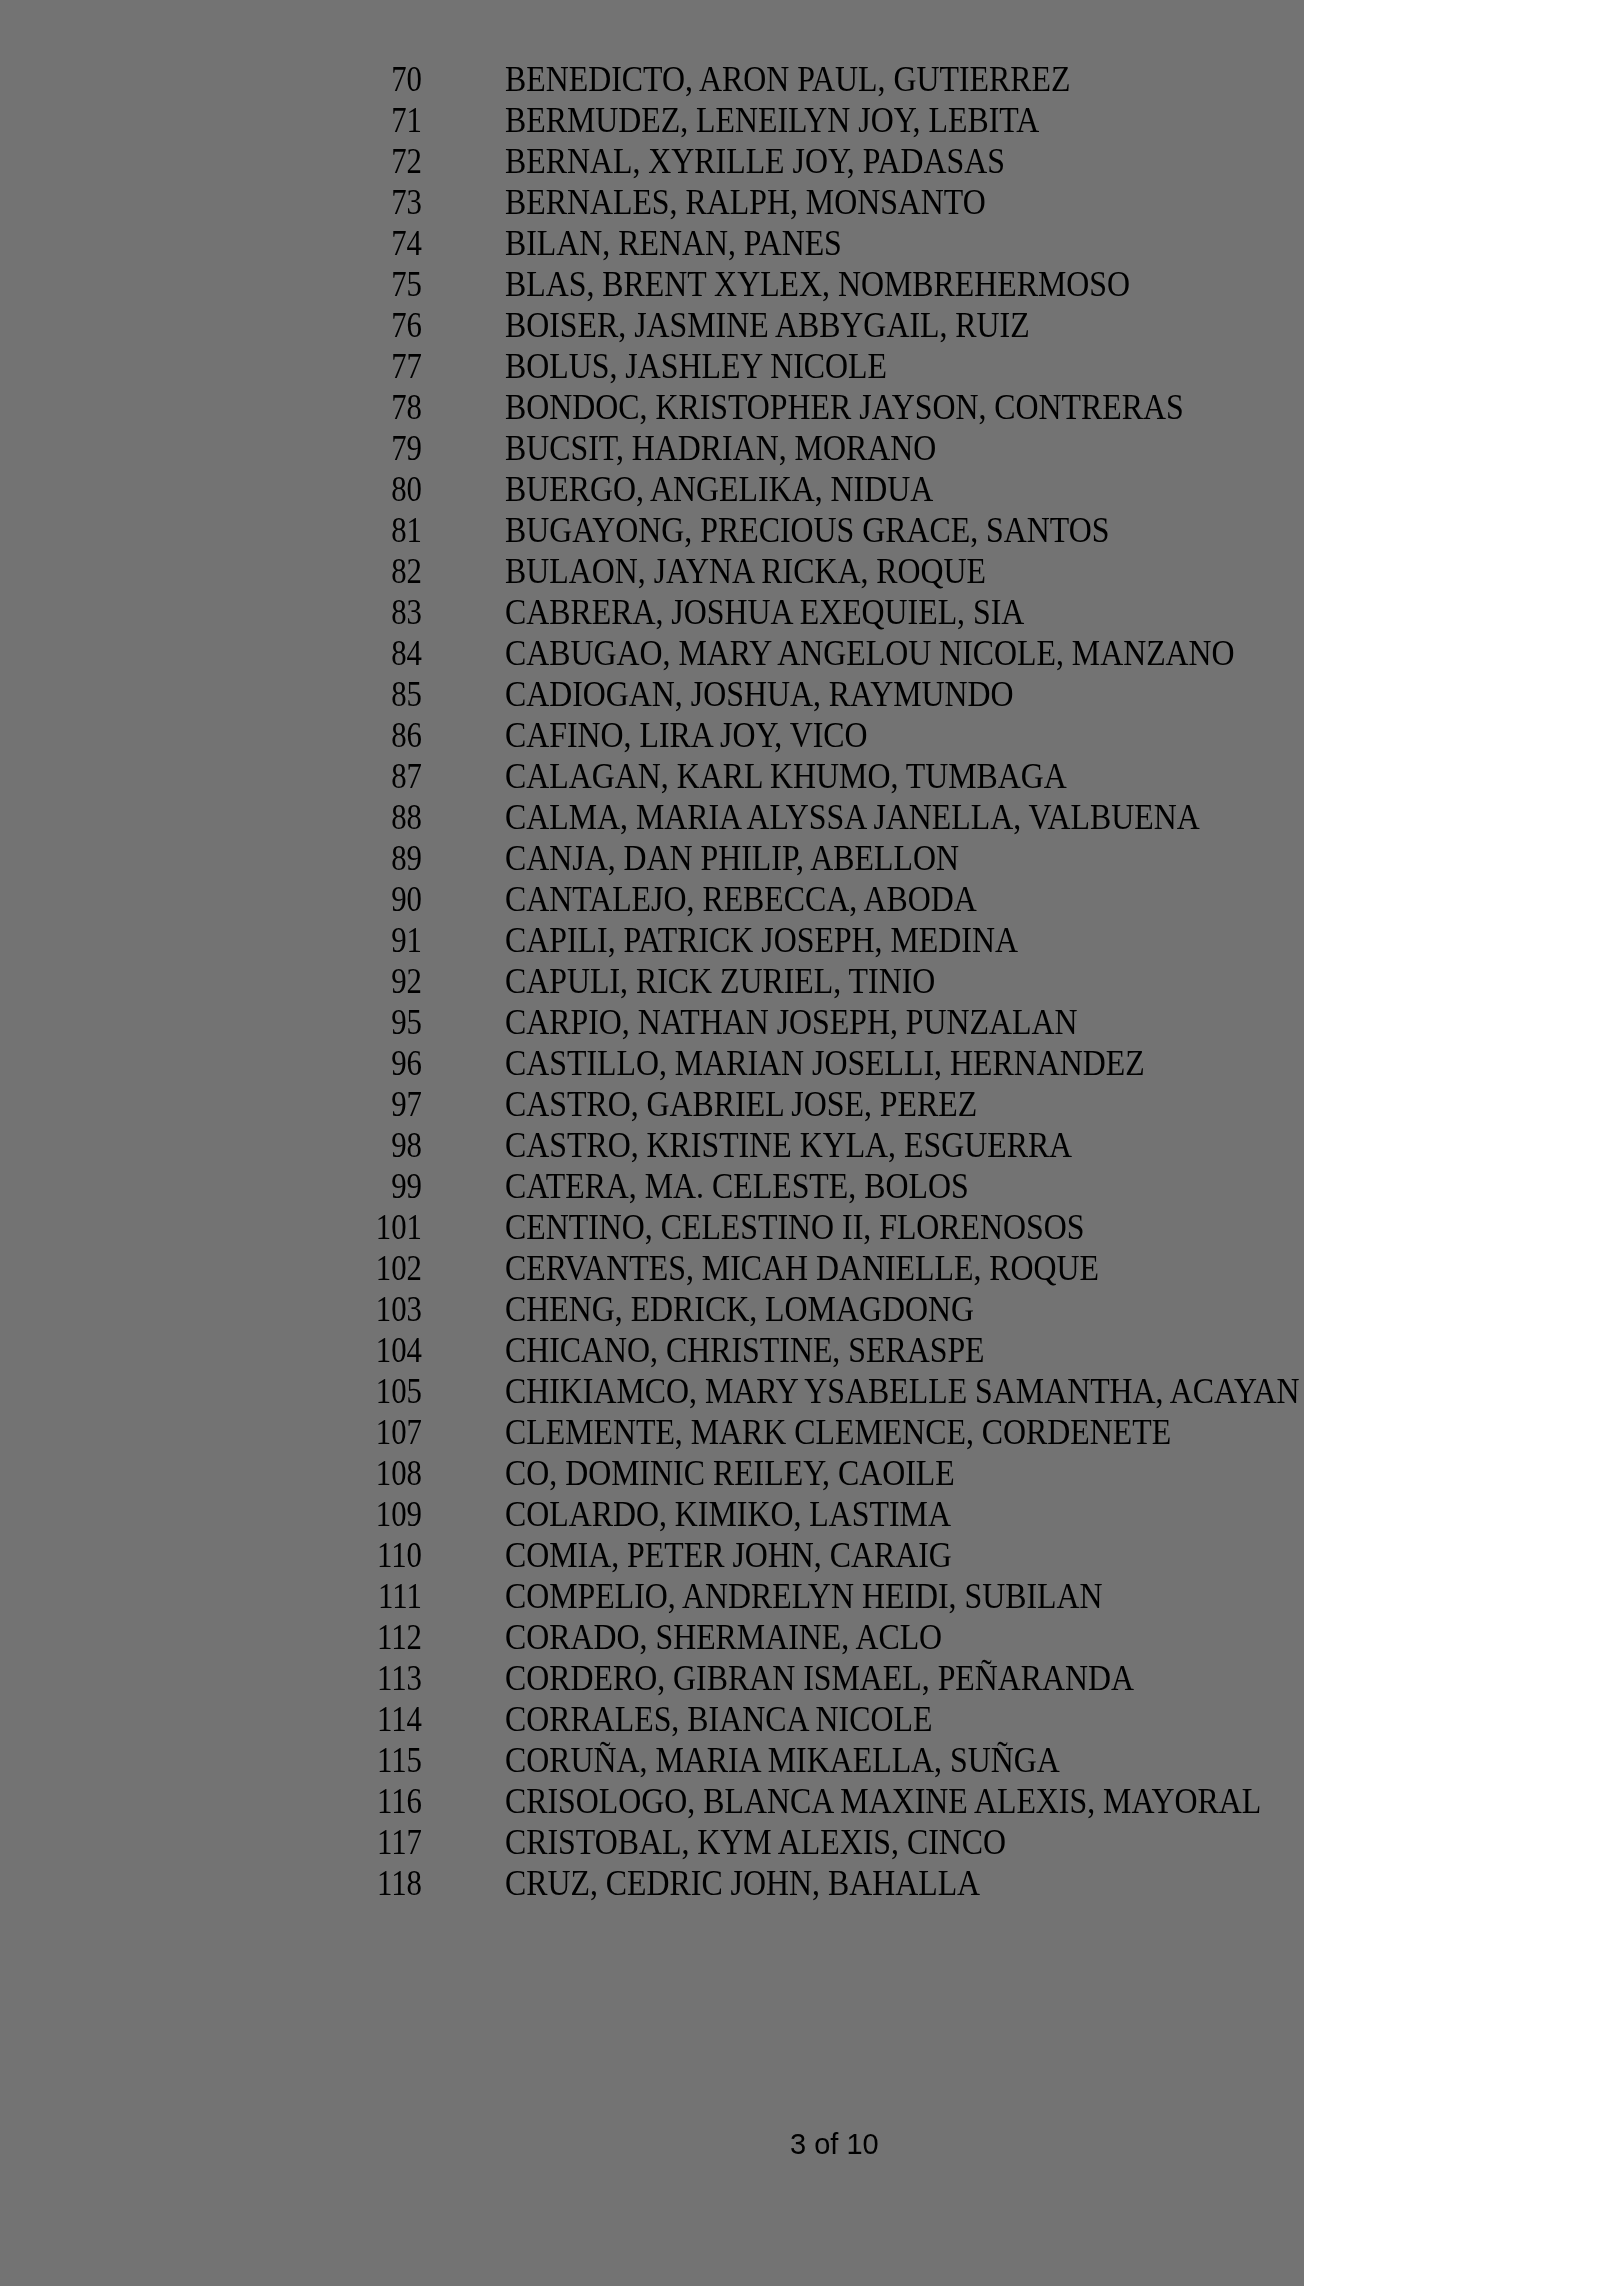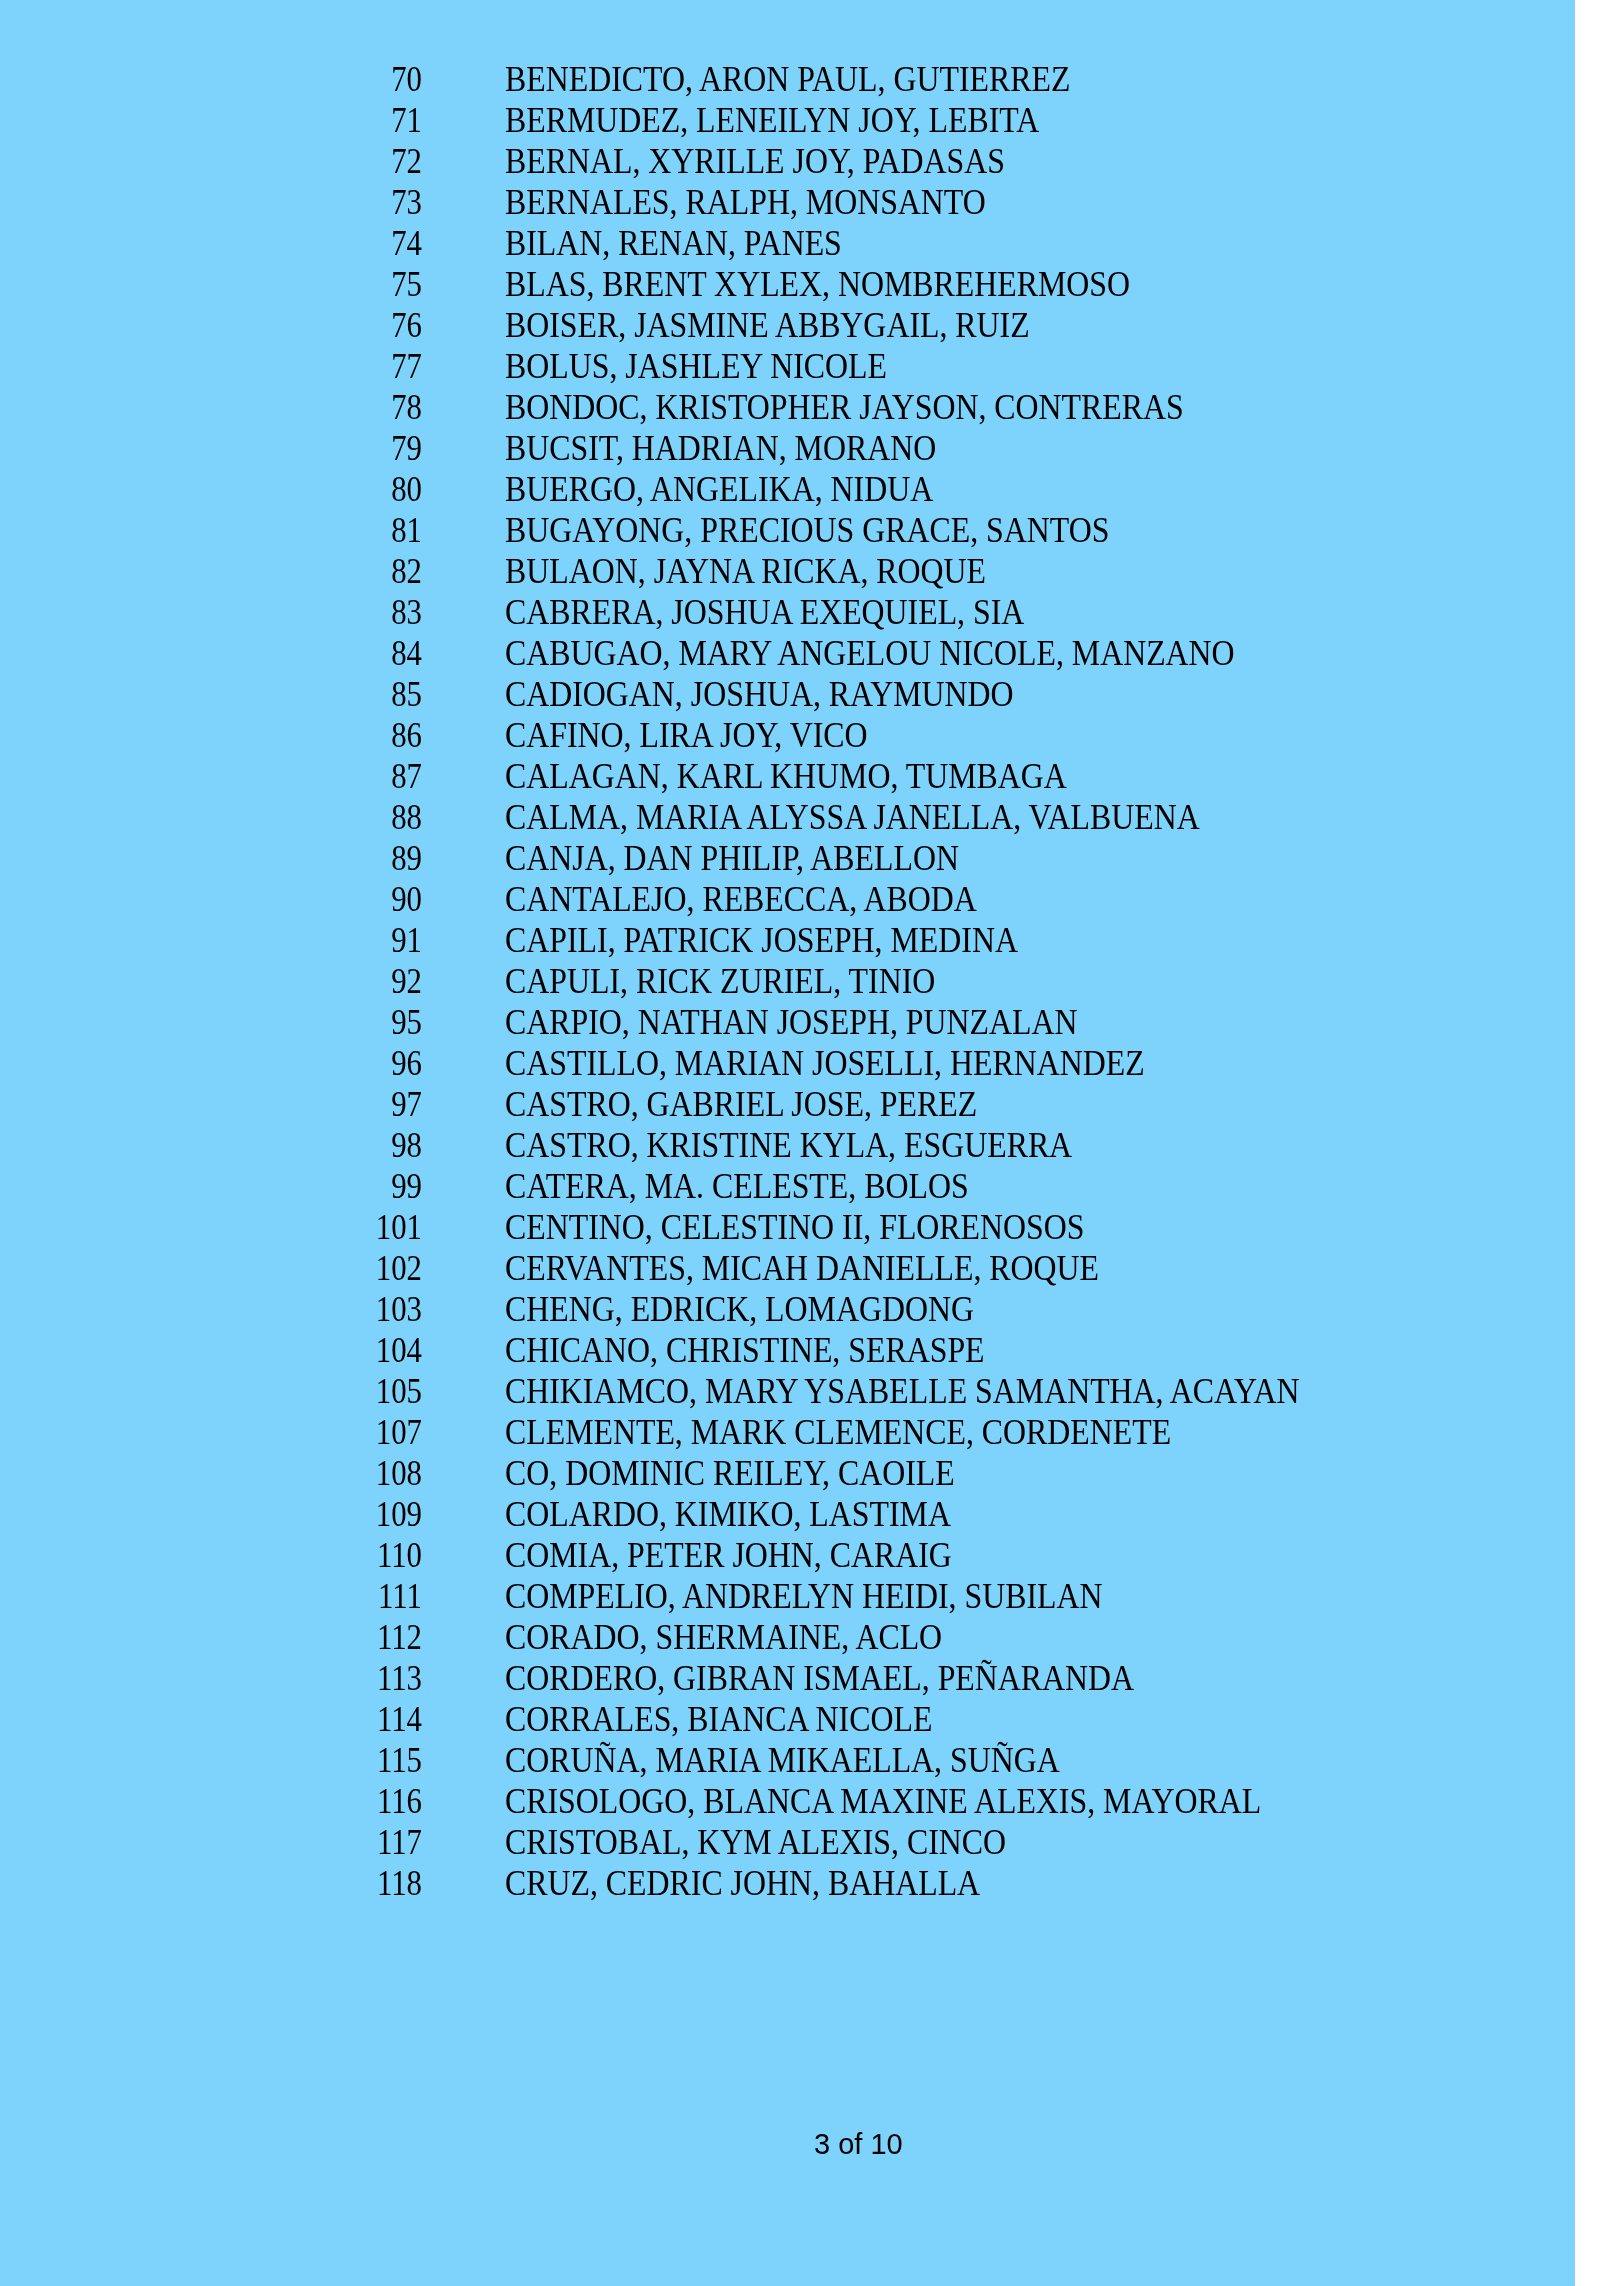--- a/index.html
+++ b/index.html
@@ -5,9 +5,9 @@
   html, body { margin: 0; padding: 0; }
   .page {
     position: relative;
-    width: 1575px;
+    width: 1304px;
     height: 2287px;
-    background: #7dd3fc;
+    background: #737373;
     color: #000000;
     font-family: "Liberation Serif", serif;
     overflow: hidden;

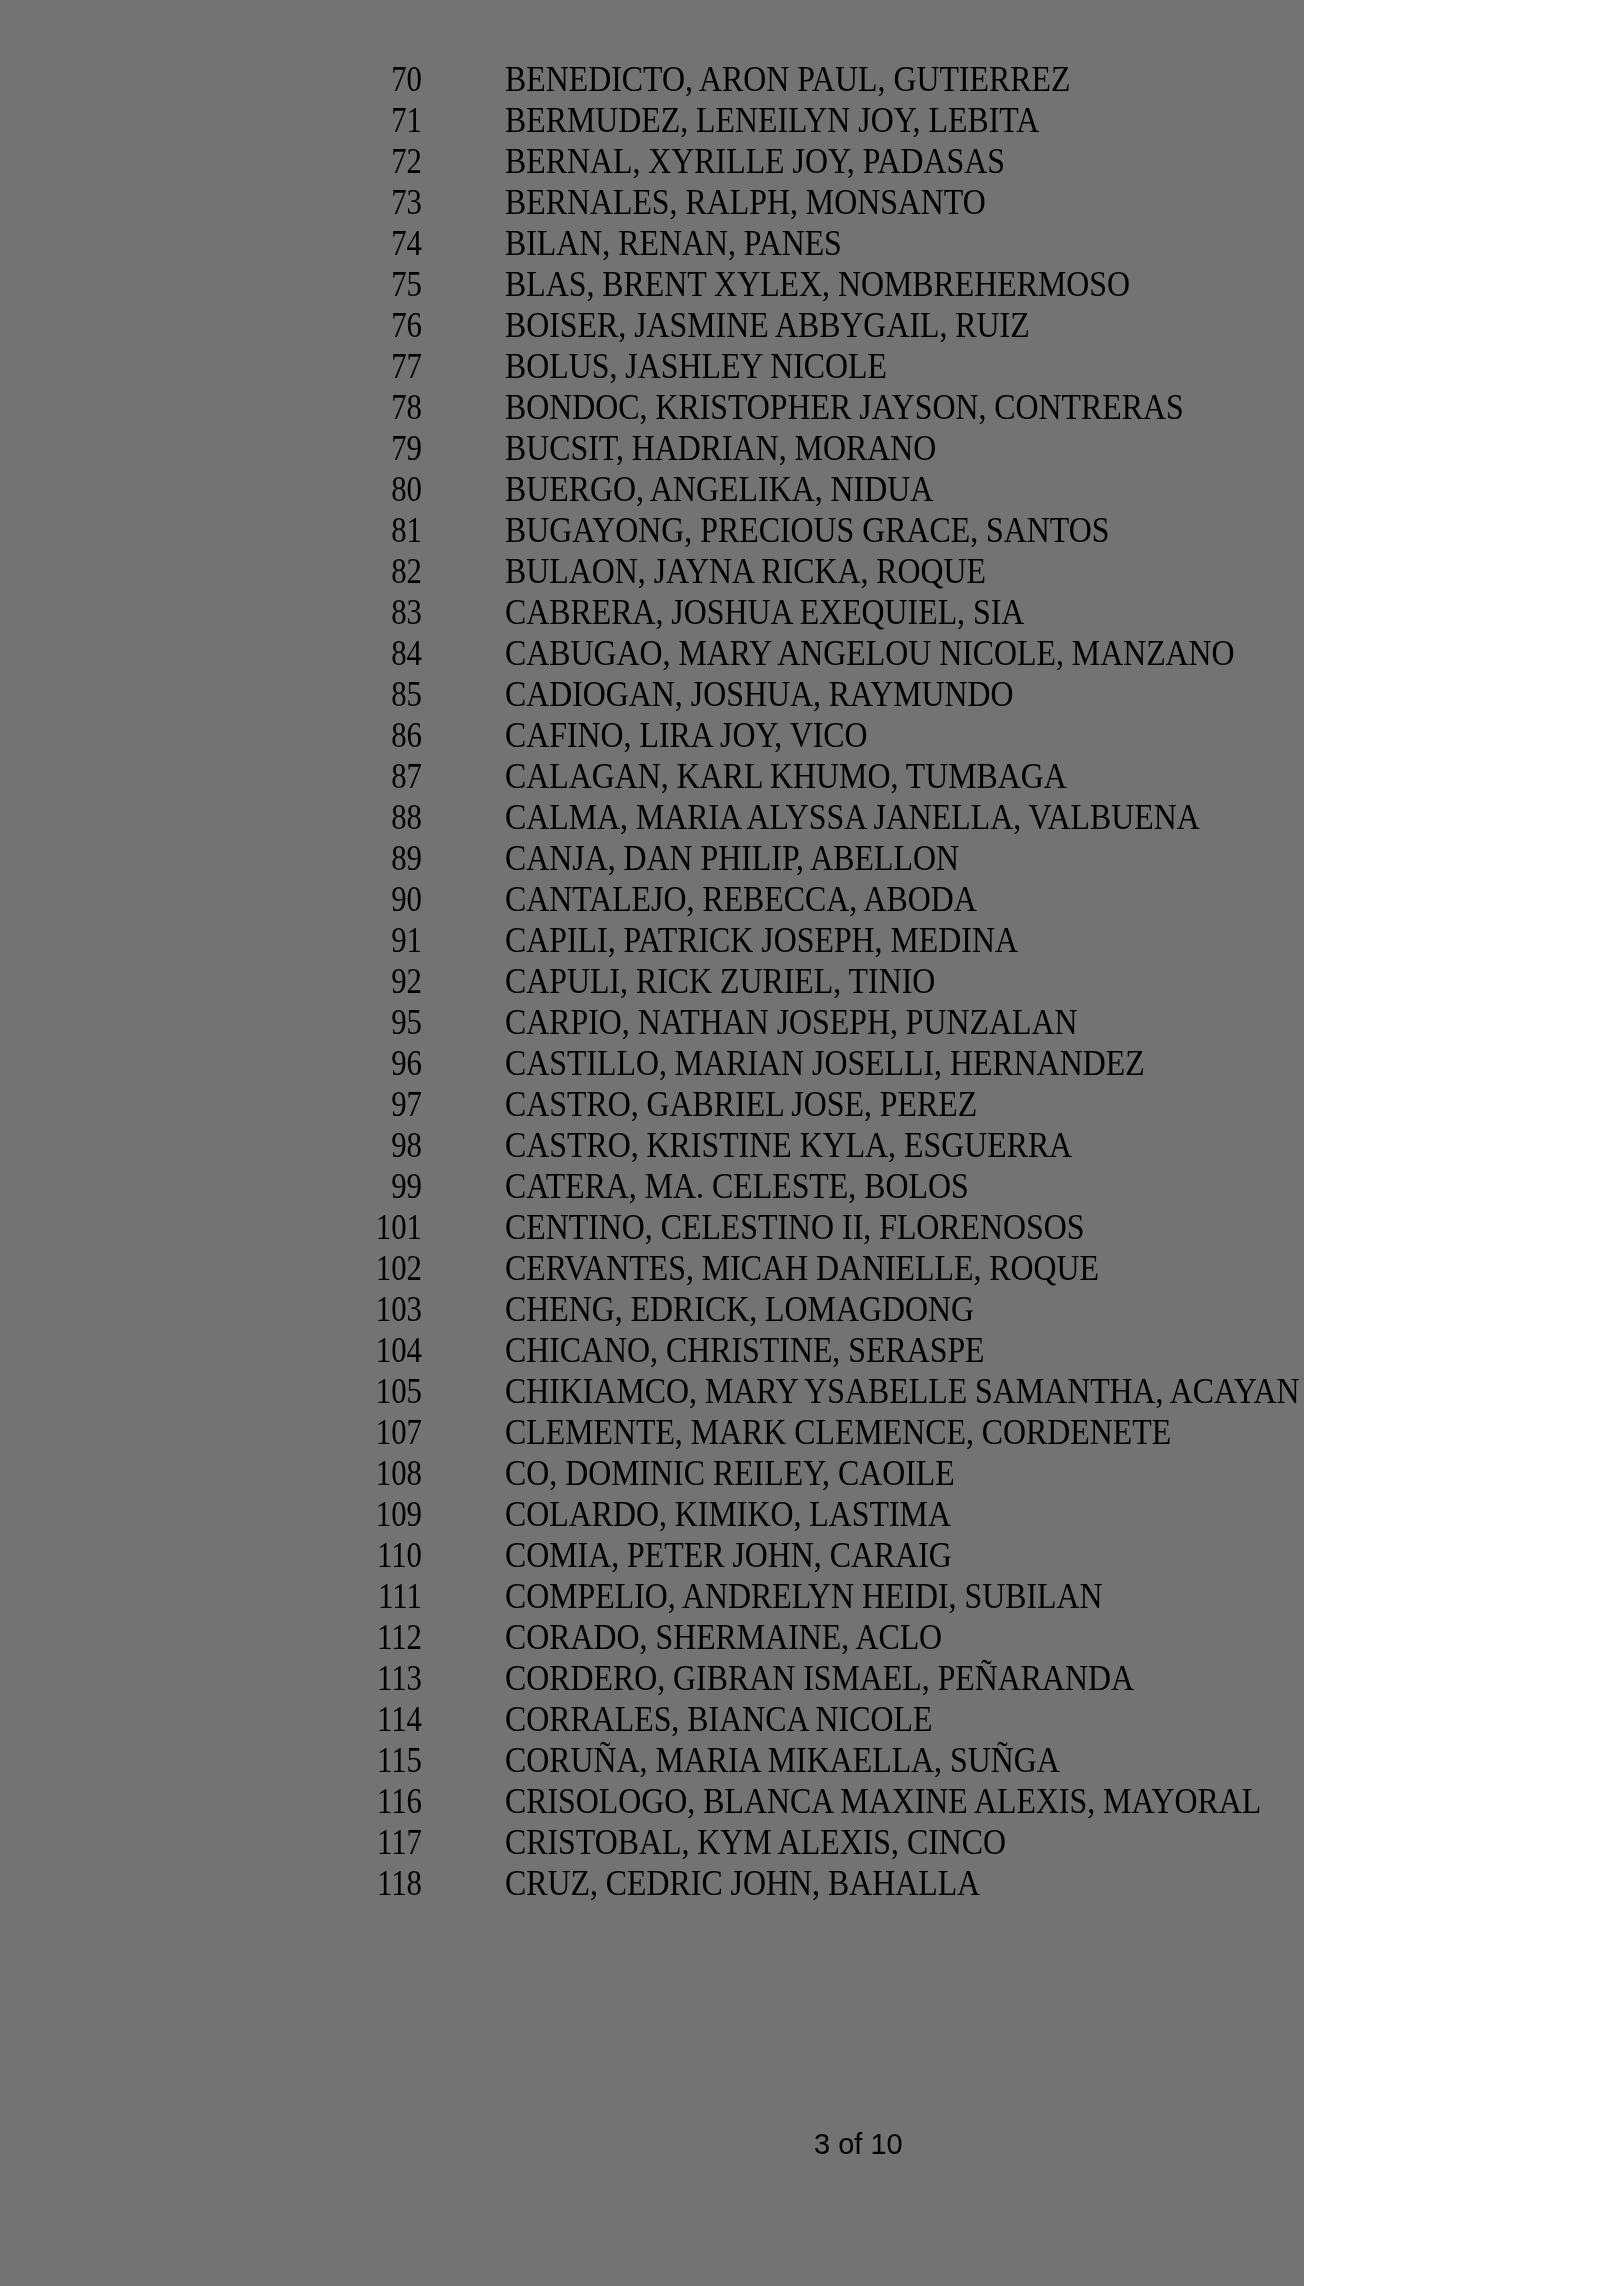--- a/index.html
+++ b/index.html
@@ -46,7 +46,6 @@
     font-size: 29px;
     line-height: 29px;
     color: #000000;
-    margin-left: 24px;
   }
 </style>
 </head>

